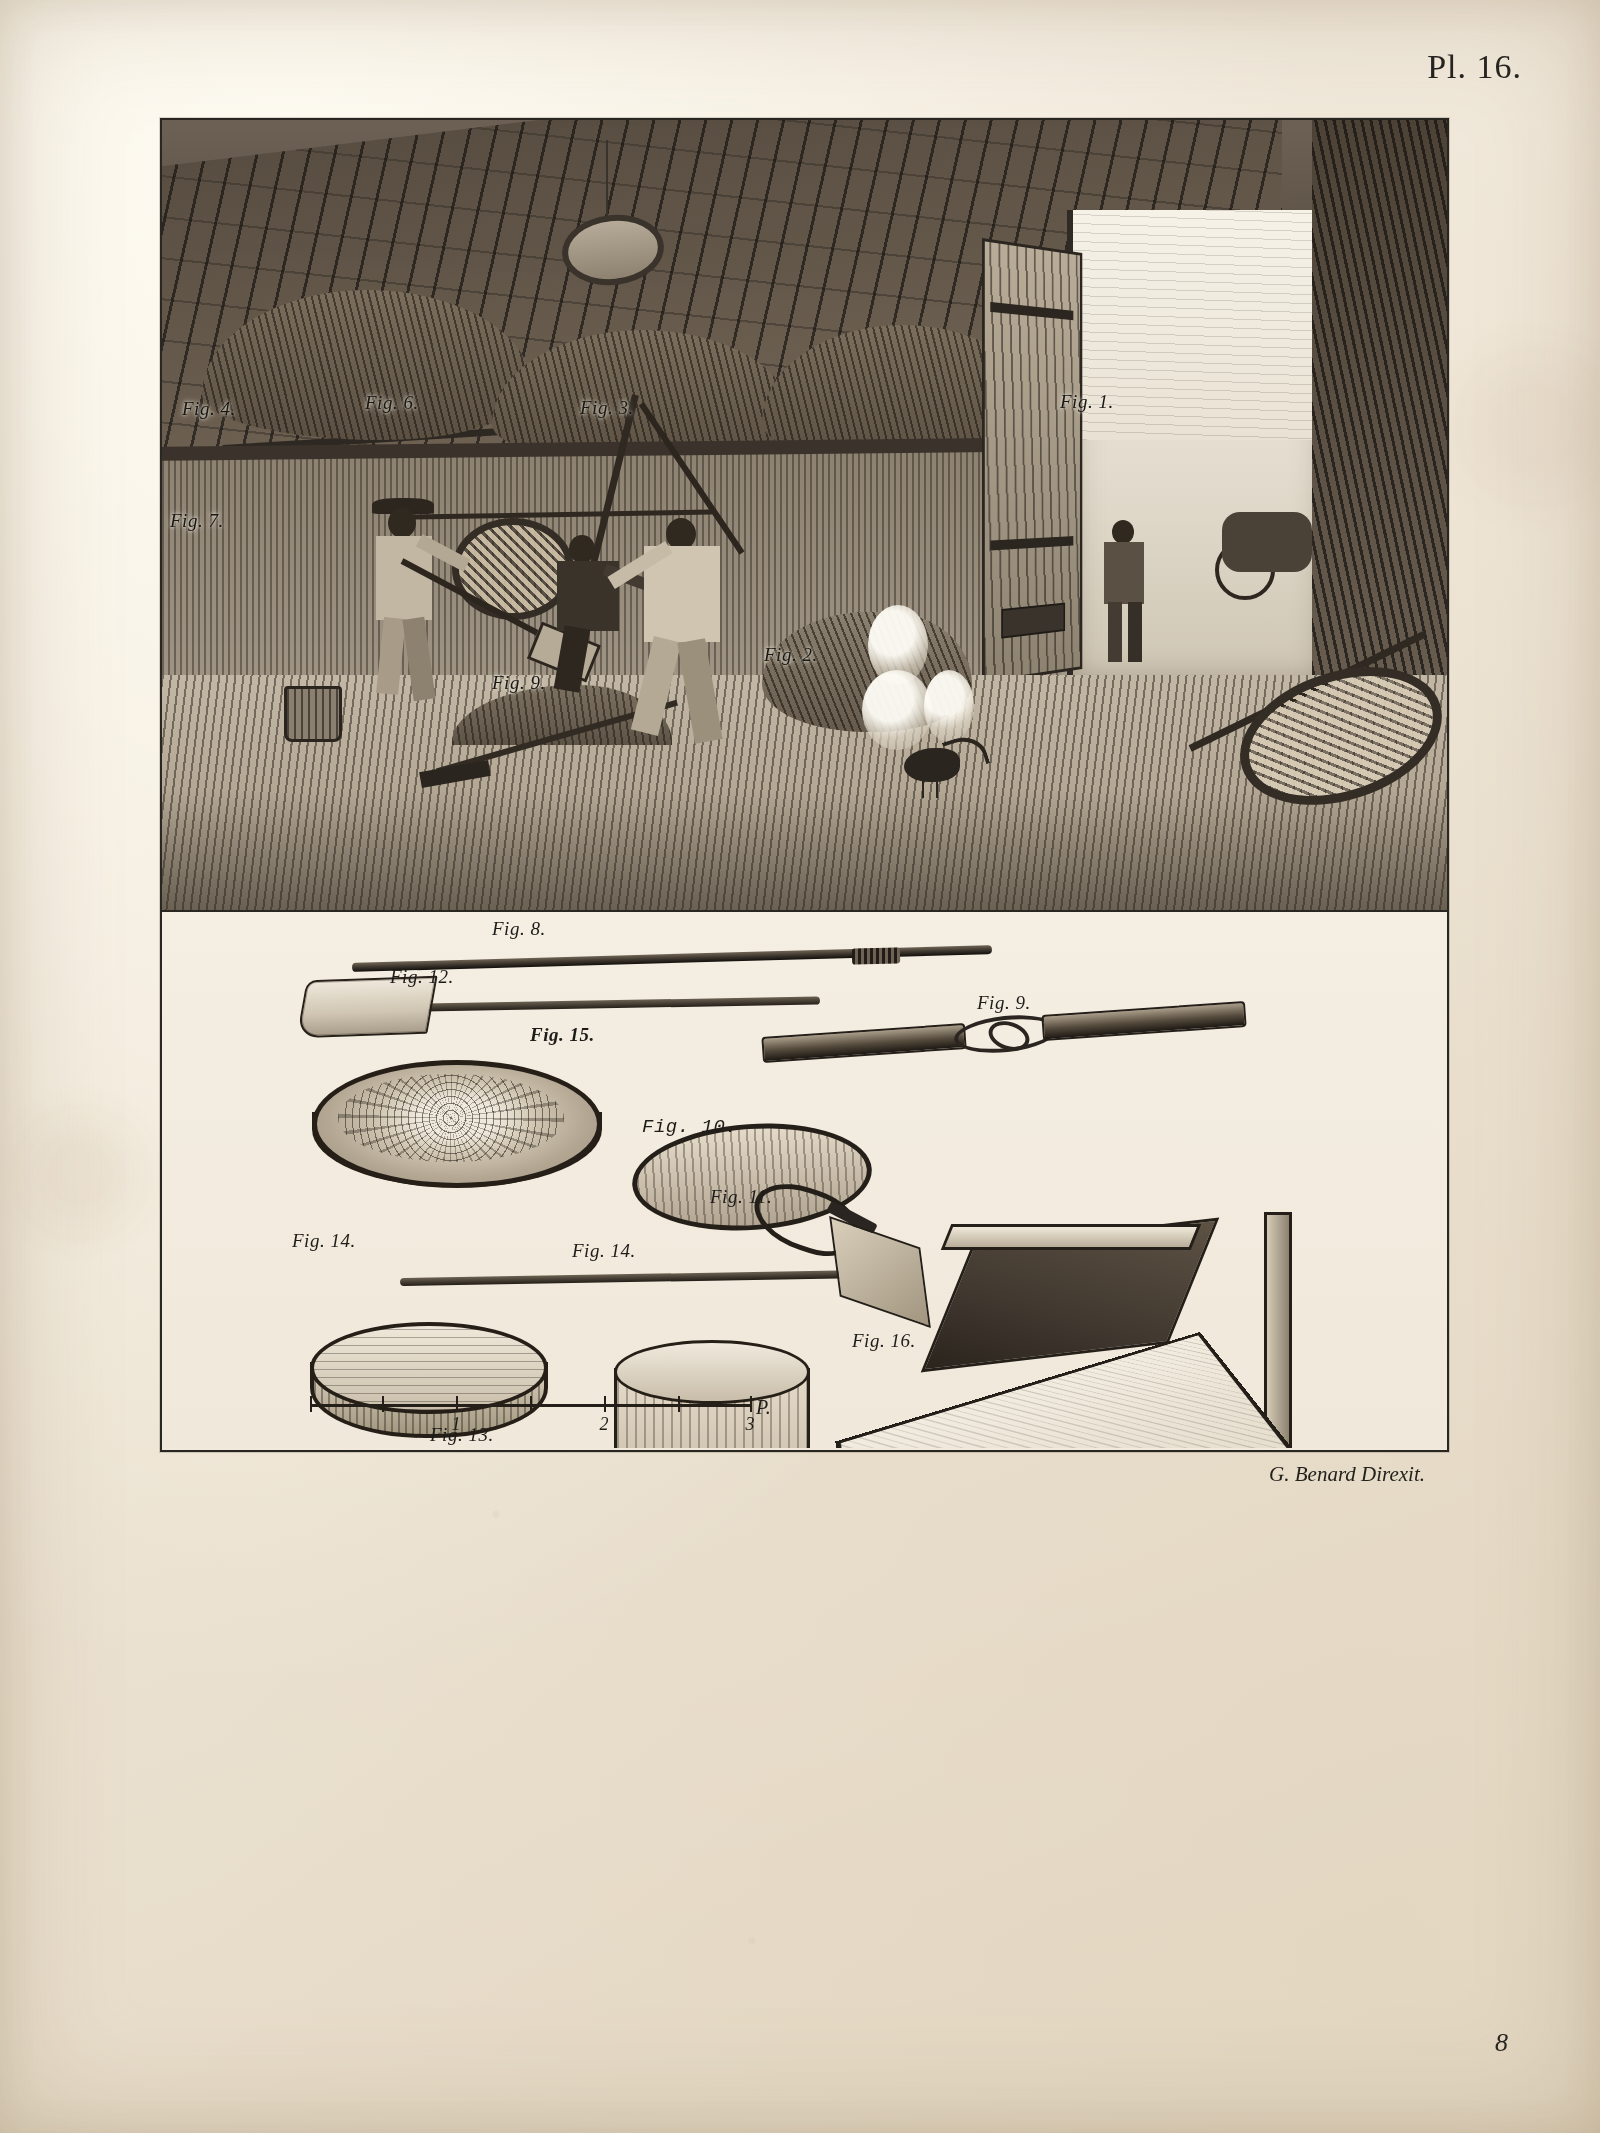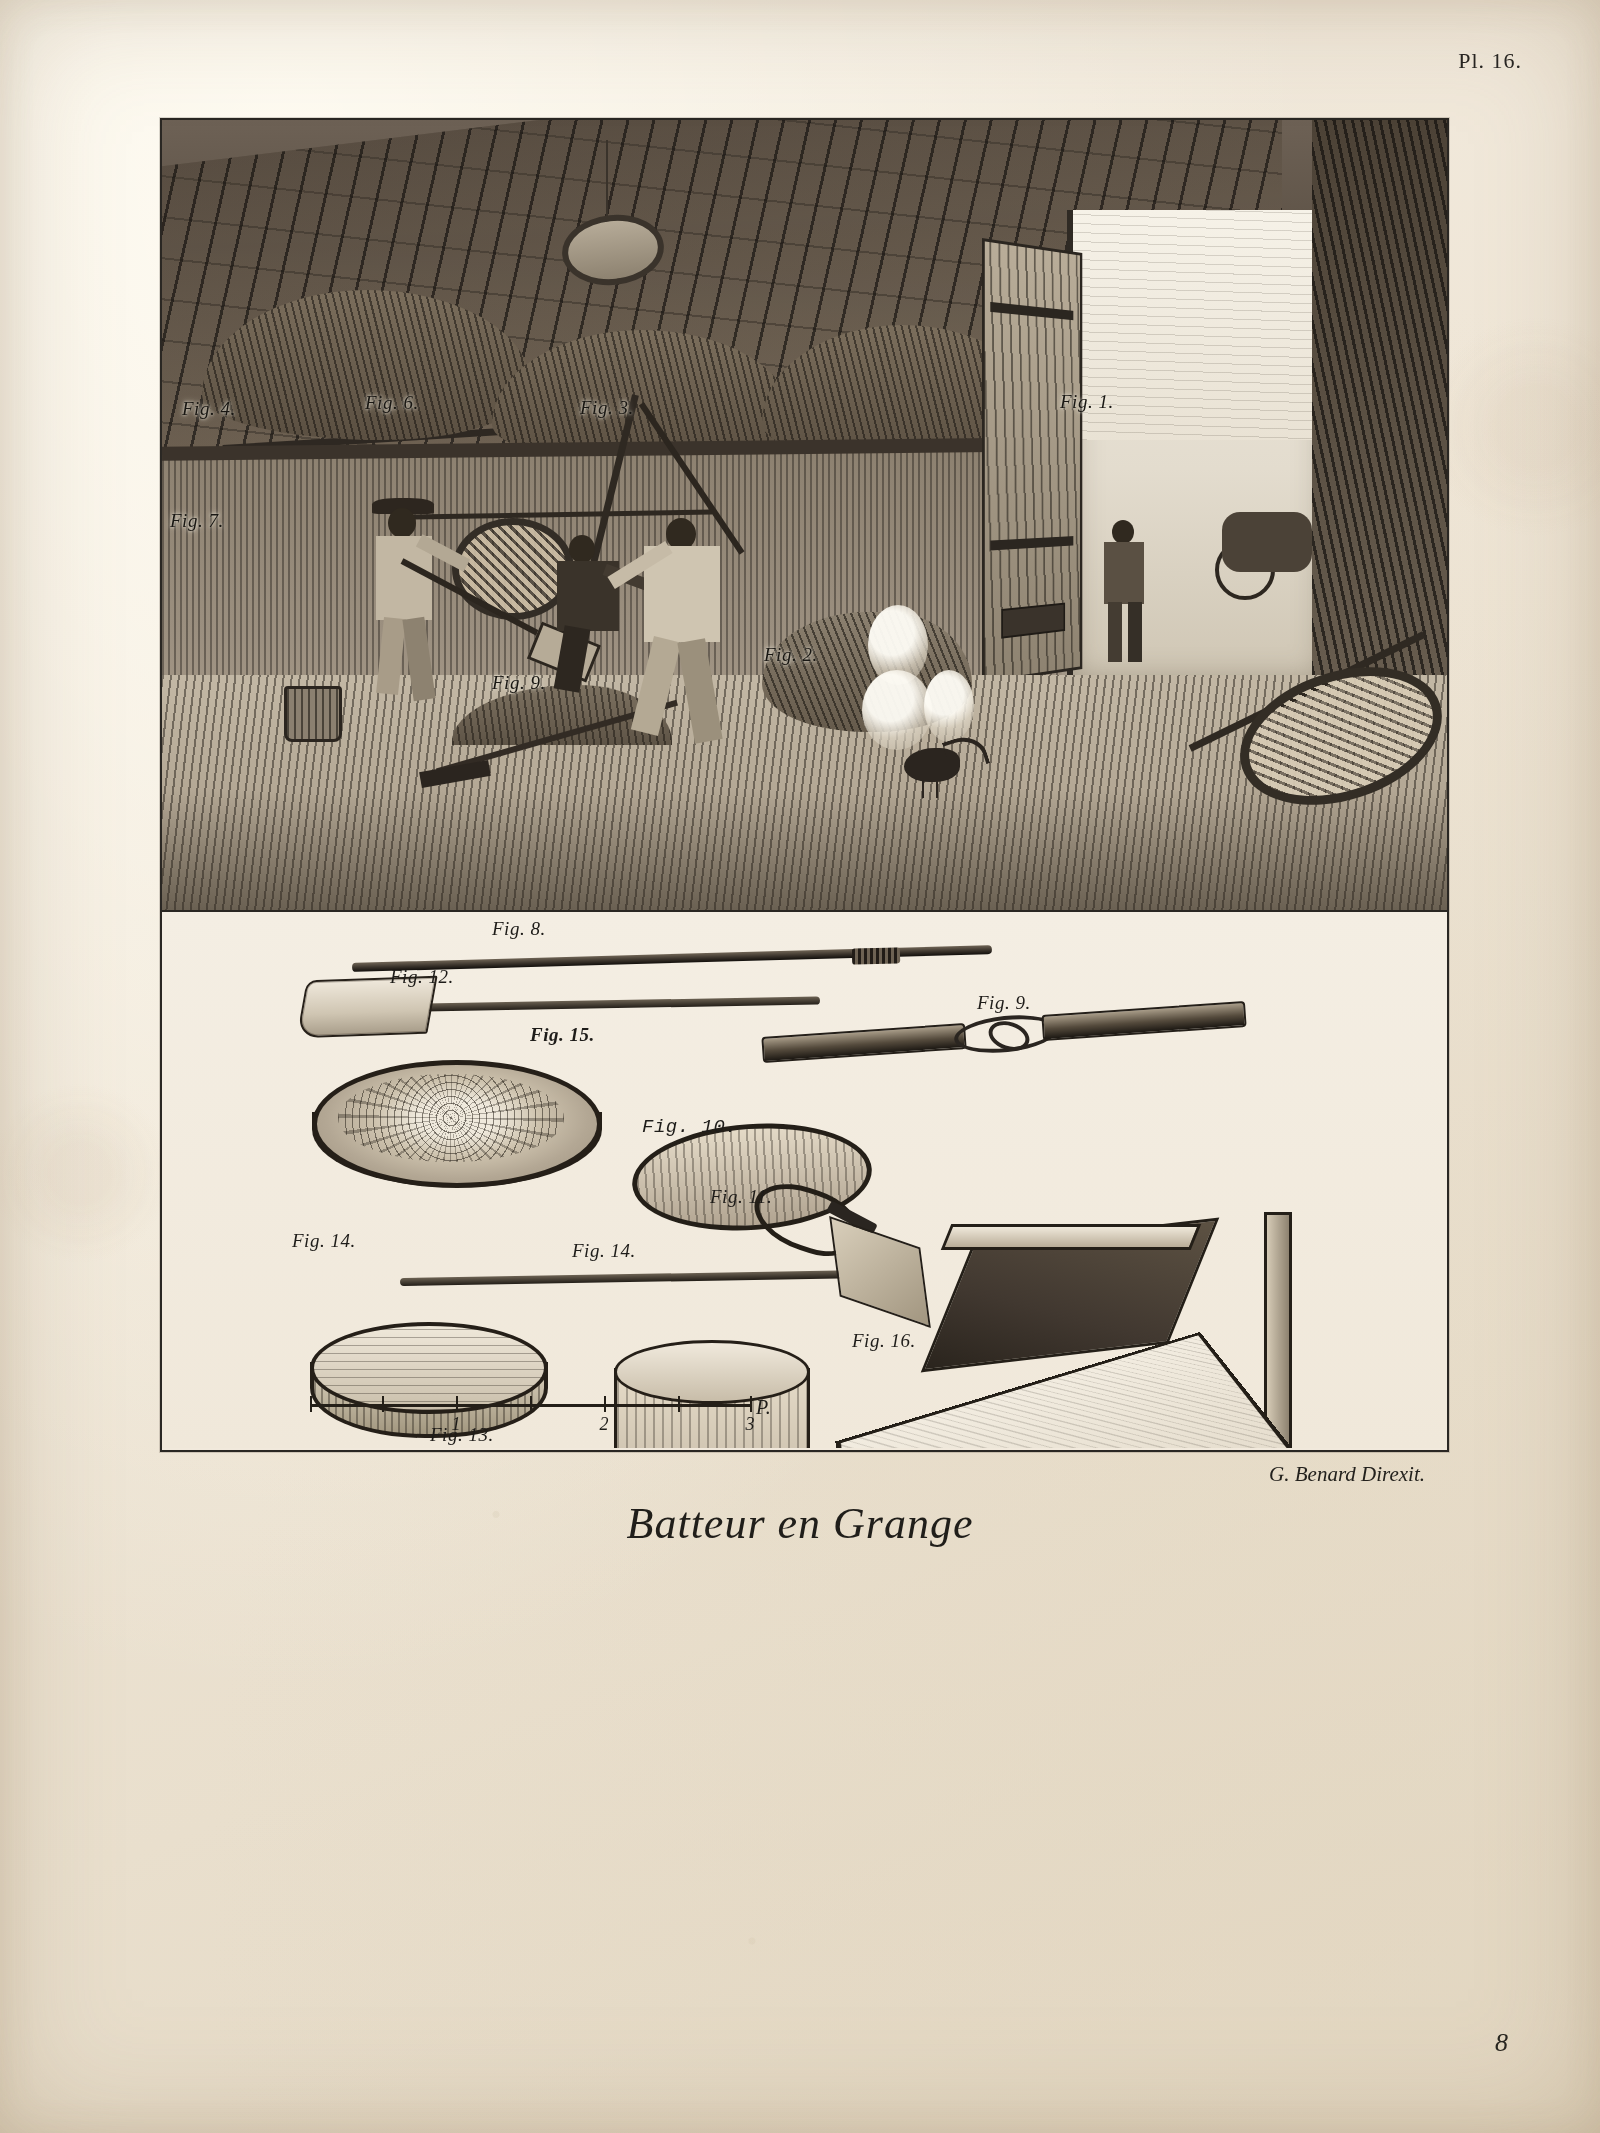--- a/index.html
+++ b/index.html
@@ -56,7 +56,7 @@
     right: 78px;
     top: 48px;
     font-family: "Liberation Serif", serif;
-    font-size: 22px;
+    font-size: 34px;
     letter-spacing: 1px;
     color: #22211f;
     font-style: normal;

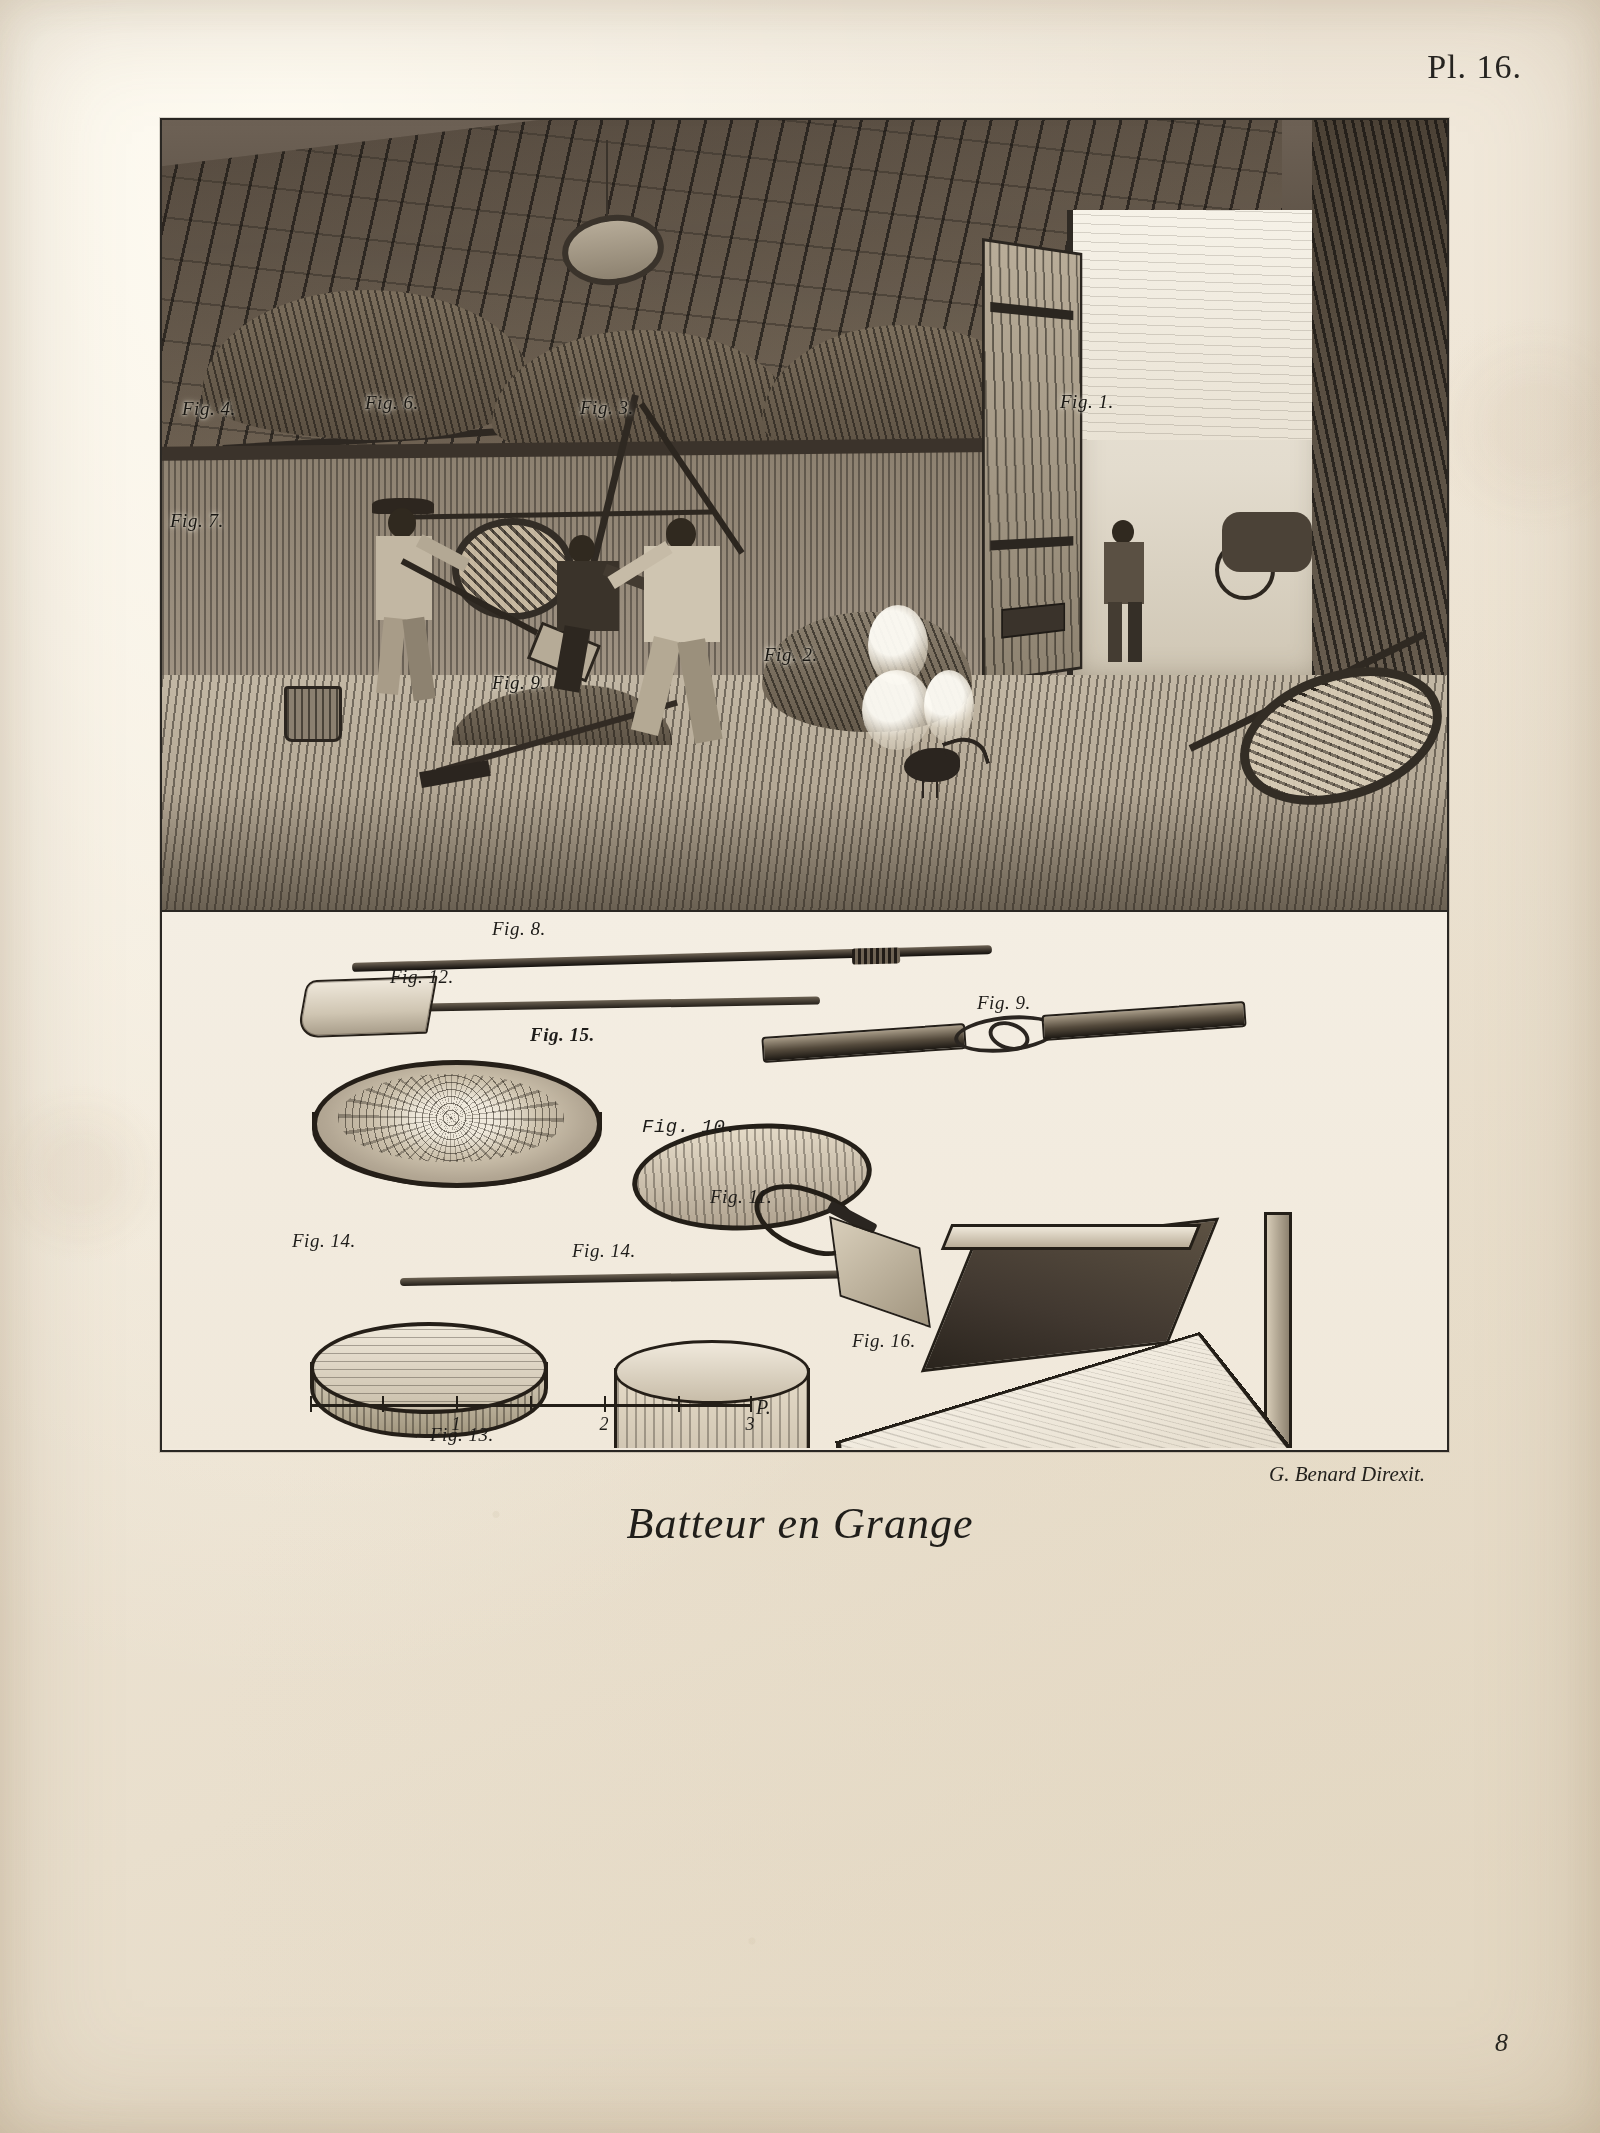--- a/index.html
+++ b/index.html
@@ -803,9 +803,6 @@
 
   <div id="engraver-credit">G. Benard Direxit.</div>
 
-  <div id="plate-title">
-    <span class="swash">Batteur en Grange</span>
-  </div>
 
   <div id="page-number">8</div>
 

